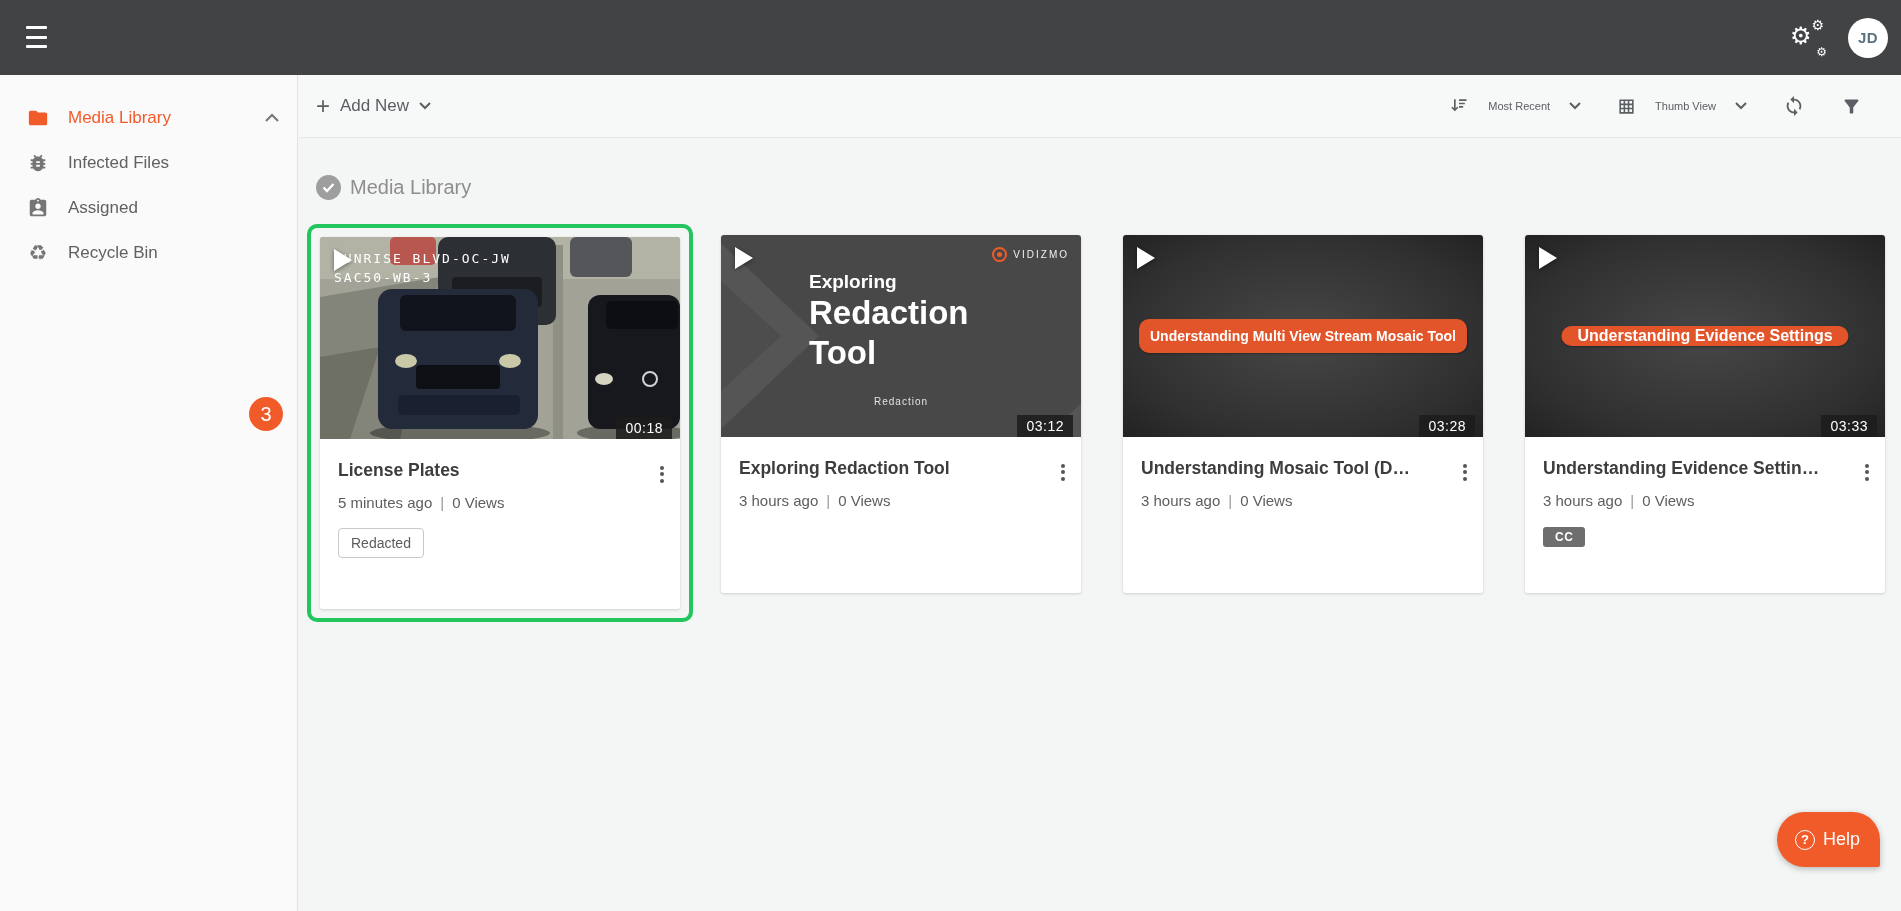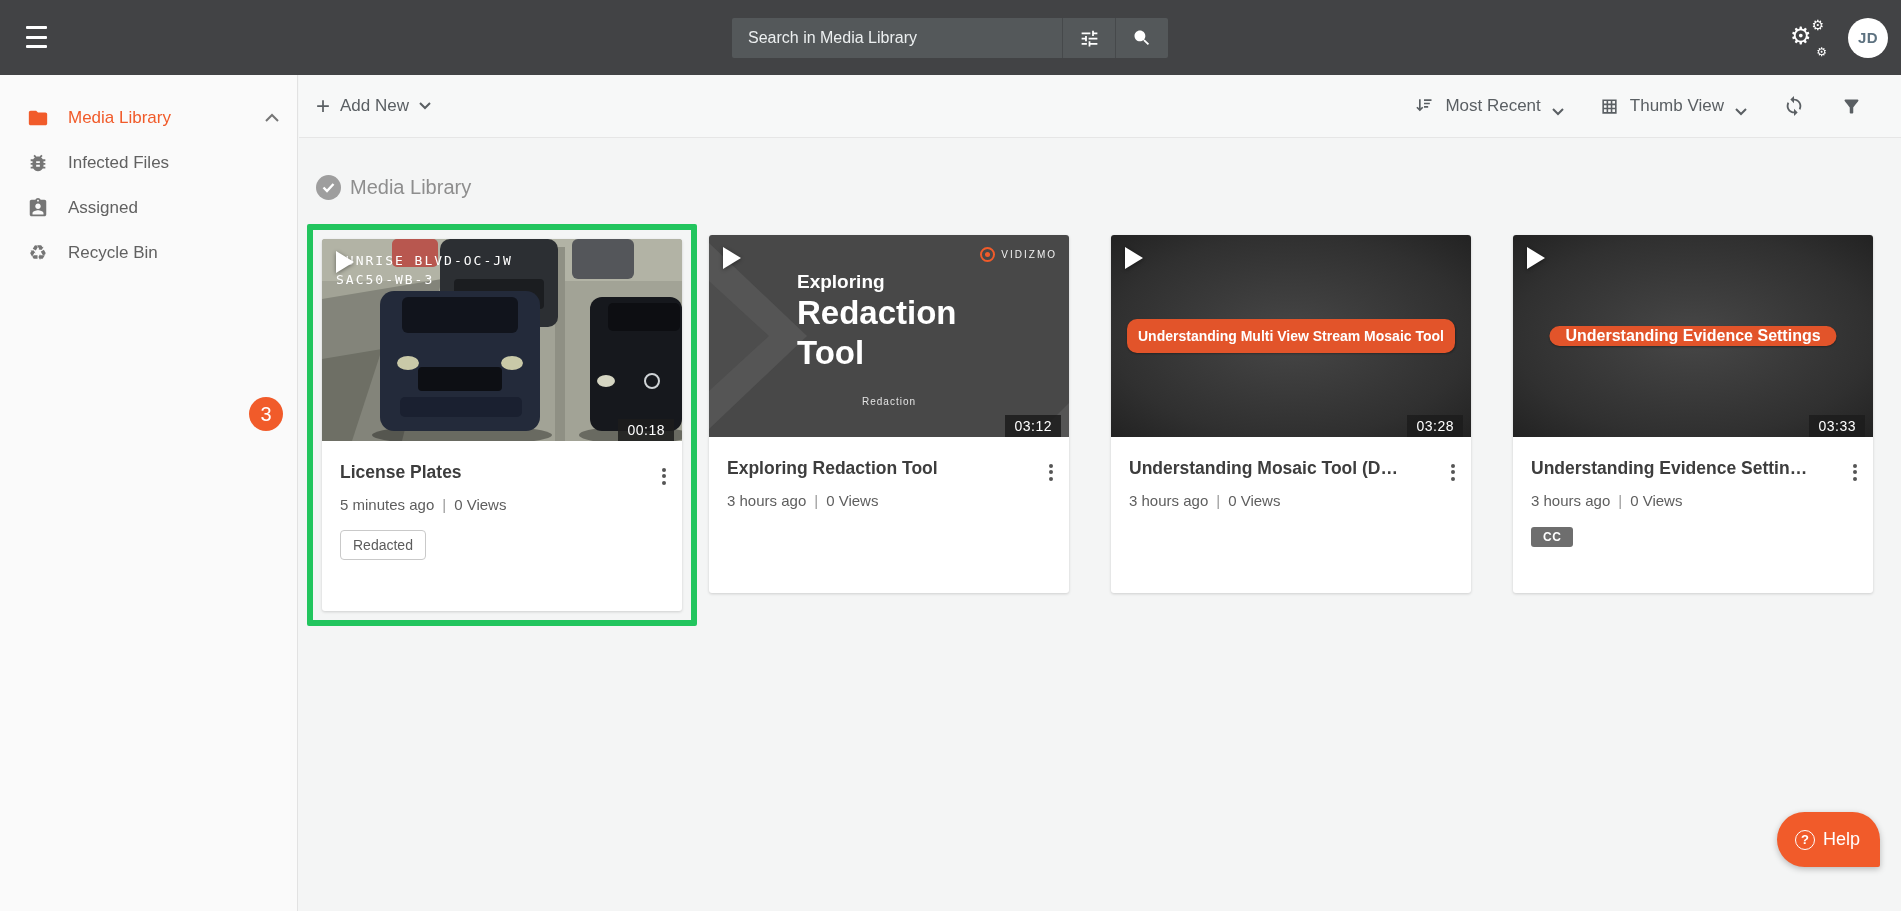--- a/index.html
+++ b/index.html
@@ -89,21 +89,6 @@
       <span></span>
     </button>
 
-  <div class="searchbar">
-    <input type="text" placeholder="Search in Media Library" style="">
-    <div class="vsep"></div>
-    <button class="seg">
-      <svg width="21" height="21" viewBox="0 0 24 24" fill="#fff">
-          <path d="M3 17v2h6v-2H3zM3 5v2h10V5H3zm10 16v-2h8v-2h-8v-2h-2v6h2zM7 9v2H3v2h4v2h2V9H7zm14 4v-2H11v2h10zm-6-4h2V7h4V5h-4V3h-2v6z"></path>
-        </svg>
-    </button>
-    <div class="vsep"></div>
-    <button class="seg">
-      <svg width="20" height="20" viewBox="0 0 24 24" fill="#fff">
-          <path d="M15.5 14h-.79l-.28-.27C15.41 12.59 16 11.11 16 9.5 16 5.91 13.09 3 9.5 3S3 5.91 3 9.5 5.91 16 9.5 16c1.61 0 3.09-.59 4.23-1.57l.27.28v.79l5 4.99L20.49 19l-4.99-5z"></path>
-        </svg>
-    </button>
-  </div>
 
   <div class="topbar-right">
     <button class="gears">

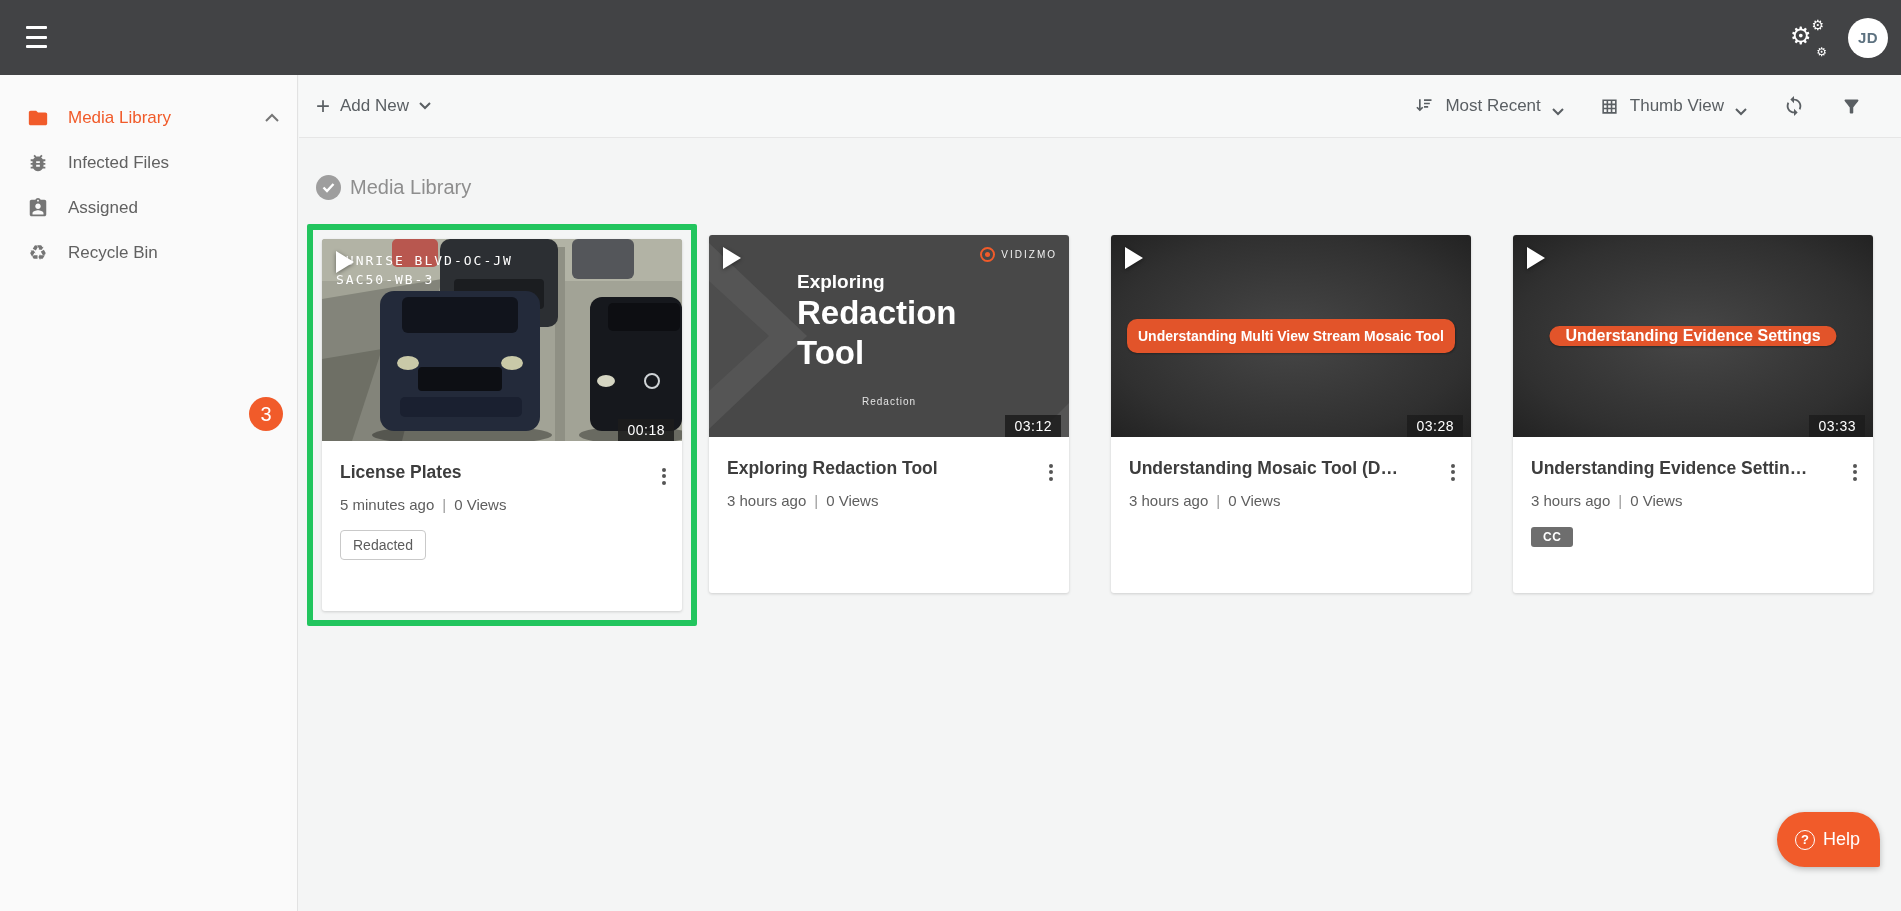--- a/index.html
+++ b/index.html
@@ -39,7 +39,7 @@
   .addnew { display:flex; align-items:center; gap:10px; color:#5a5f63; font-size:17px; background:none; border:none; cursor:pointer; font-family:"Liberation Sans", sans-serif; }
   .addnew .plus { font-size:24px; line-height:20px; font-weight:400; color:#5a5f63; }
   .toolbar-right { margin-left:auto; display:flex; align-items:center; gap:36px; }
-  .tool-group { display:flex; align-items:flex-end; gap:11px; color:#5a5f63; font-size:17px; background:none; border:none; cursor:pointer; font-family:"Liberation Sans", sans-serif; }
+  .tool-group { display:flex; align-items:center; gap:19px; color:#5a5f63; font-size:11px; background:none; border:none; cursor:pointer; font-family:"Liberation Sans", sans-serif; }
   .icon-btn { background:none; border:none; cursor:pointer; display:flex; align-items:center; }
   
   .section-head { position:absolute; top:100px; left:17px; display:flex; align-items:center; gap:9px; font-size:20px; color:#8e8e8e; }

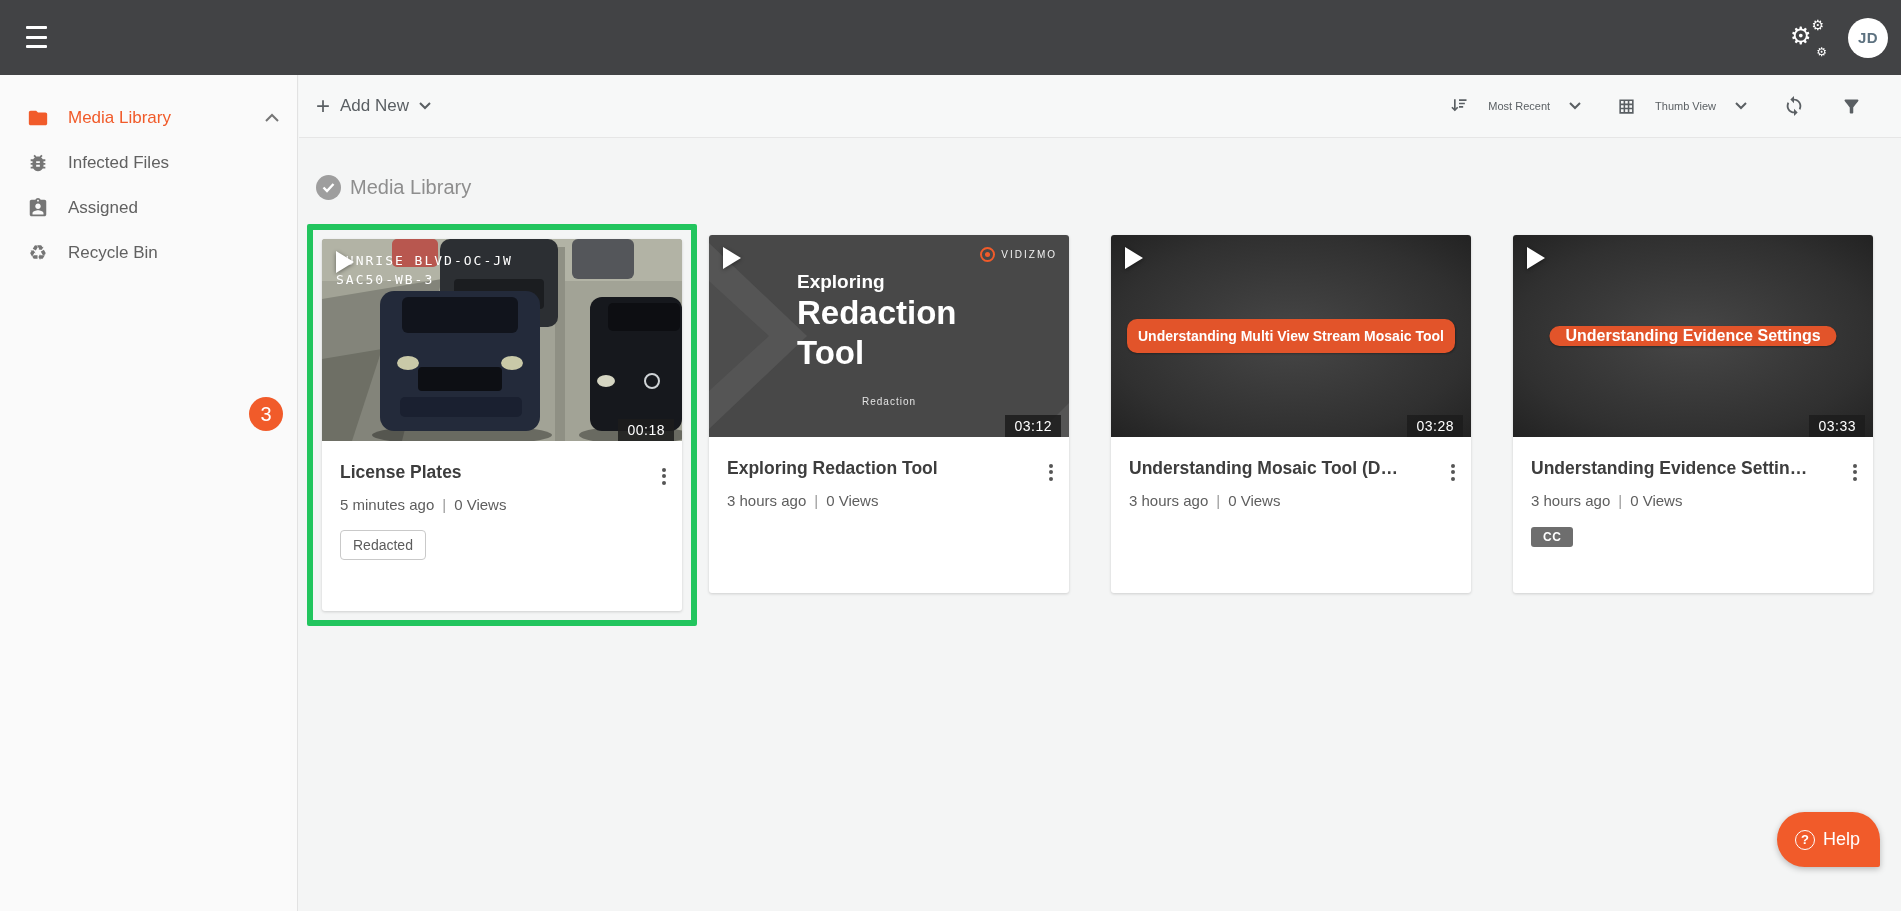--- a/index.html
+++ b/index.html
@@ -47,7 +47,7 @@
   .check-circle svg { display:block; }
   
   .cards-row { position:absolute; top:149px; left:8px; display:flex; align-items:flex-start; }
-  .sel-wrap { border:6px solid #22c55e; border-radius:2px; padding:9px; margin-right:12px; }
+  .sel-wrap { border:4px solid #22c55e; border-radius:10px; padding:9px; margin-right:28px; }
   .card { width:360px; height:358px; background:#fff; border-radius:3px; box-shadow:0 1px 3px rgba(0,0,0,.16); overflow:hidden; cursor:pointer; }
   .sel-wrap .card { height:372px; }
   .card.gap { margin-right:42px; margin-top:11px; }

